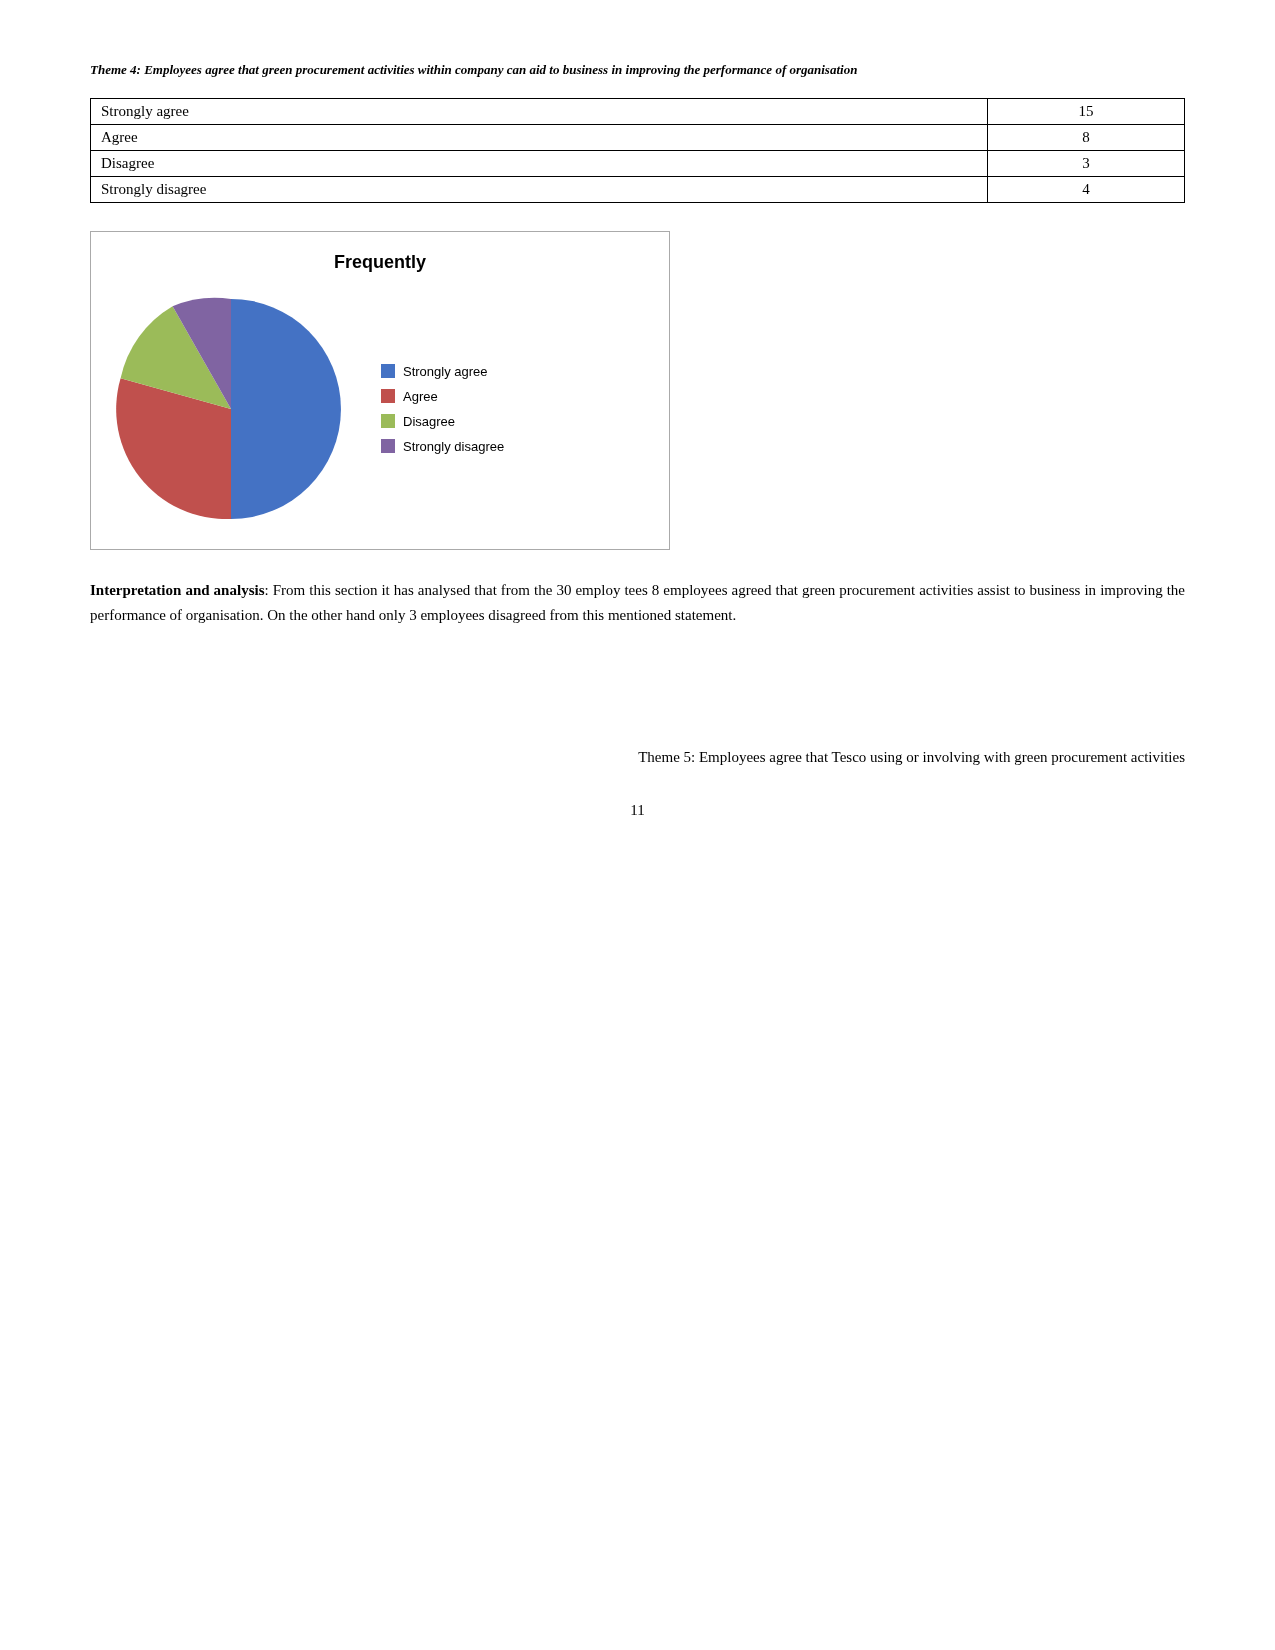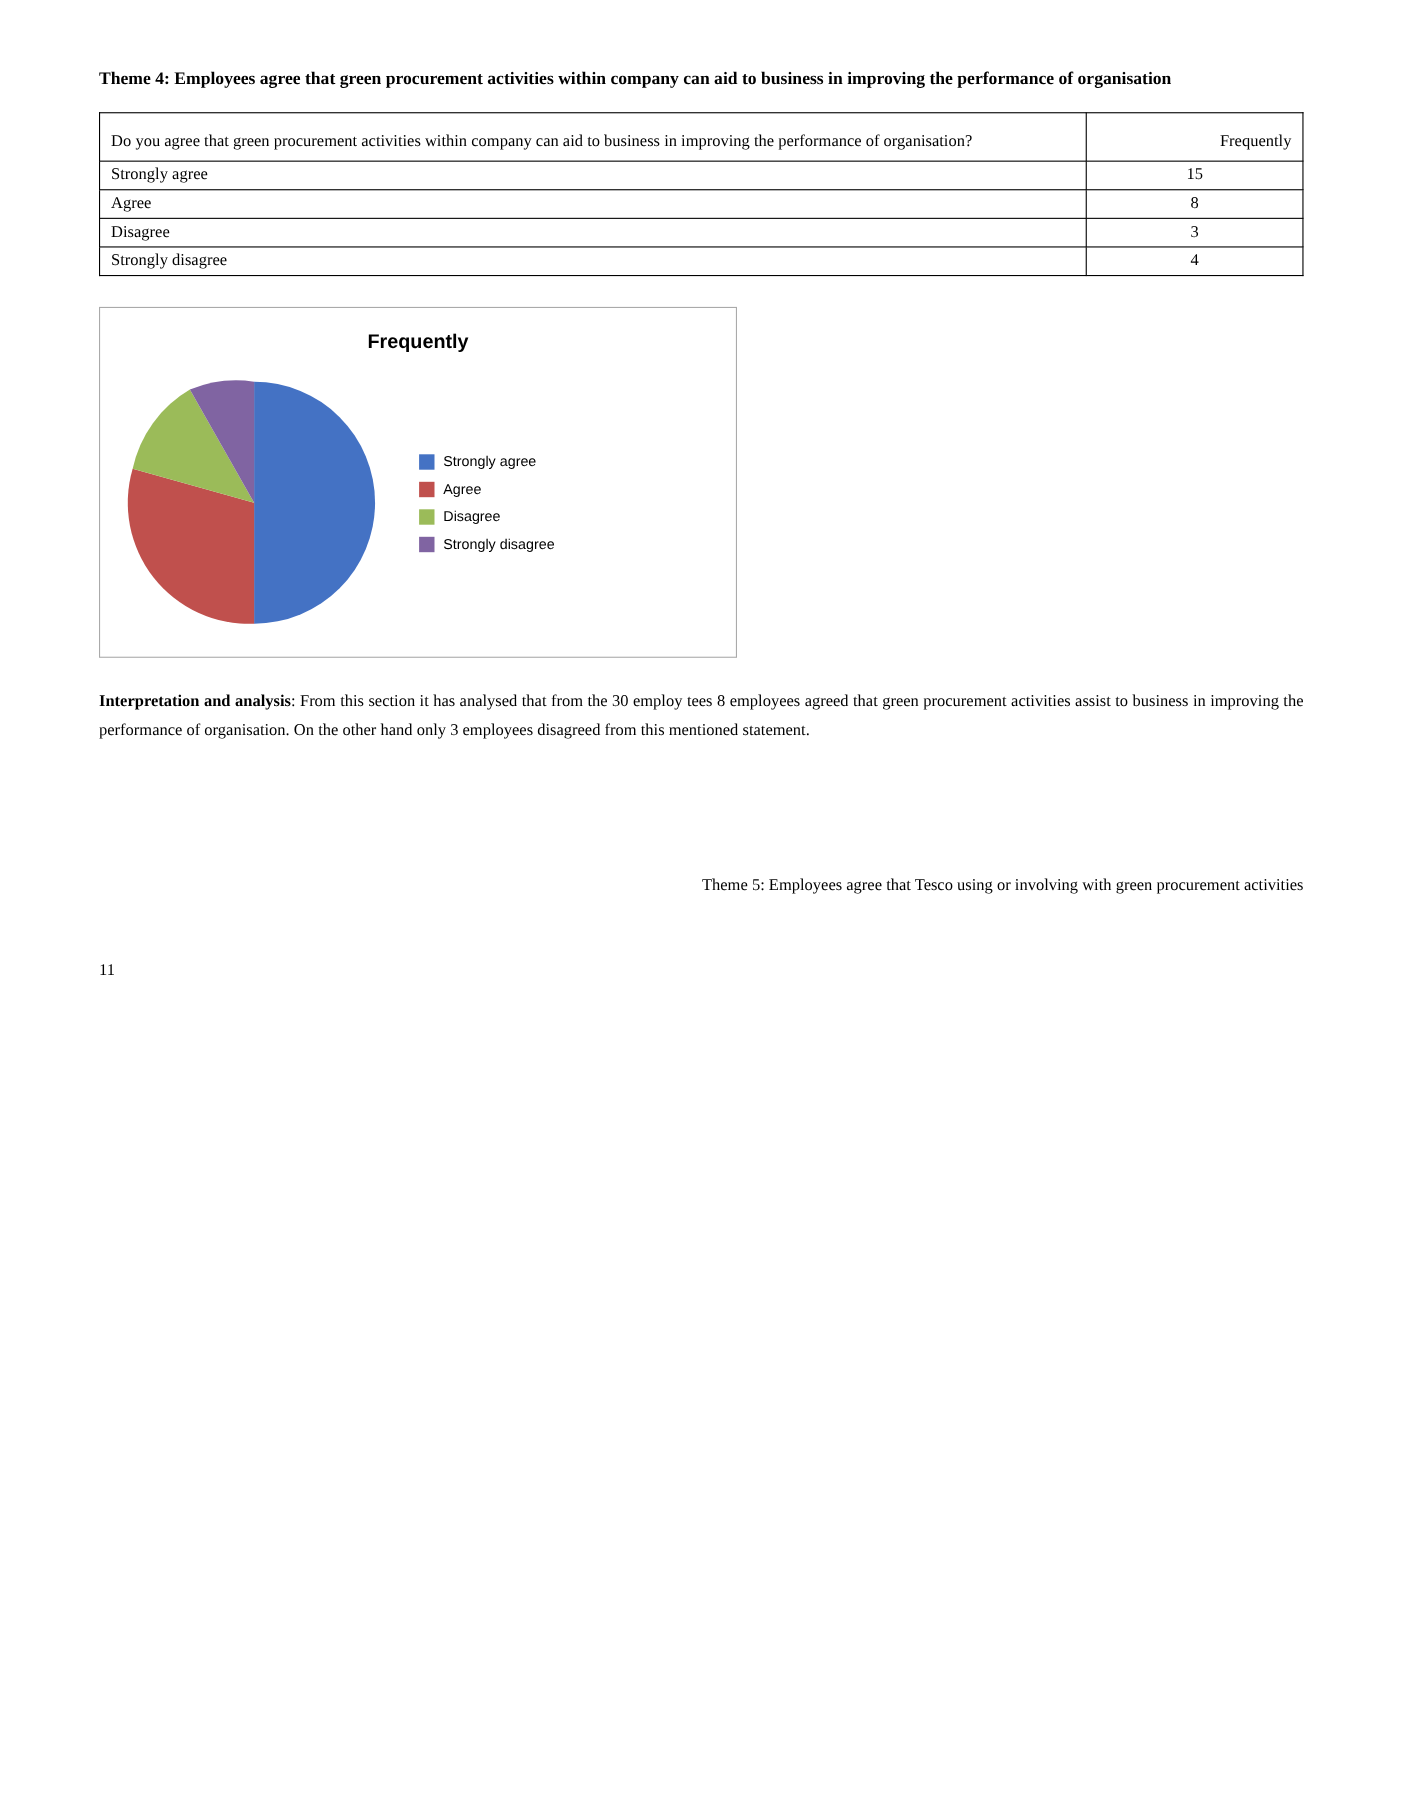--- a/index.html
+++ b/index.html
@@ -14,7 +14,8 @@
     }
     .theme-title {
       font-weight: bold;
-      font-size: 16px;
+      font-style: italic;
+      font-size: 13px;
       text-align: justify;
       margin-bottom: 18px;
       line-height: 1.5;

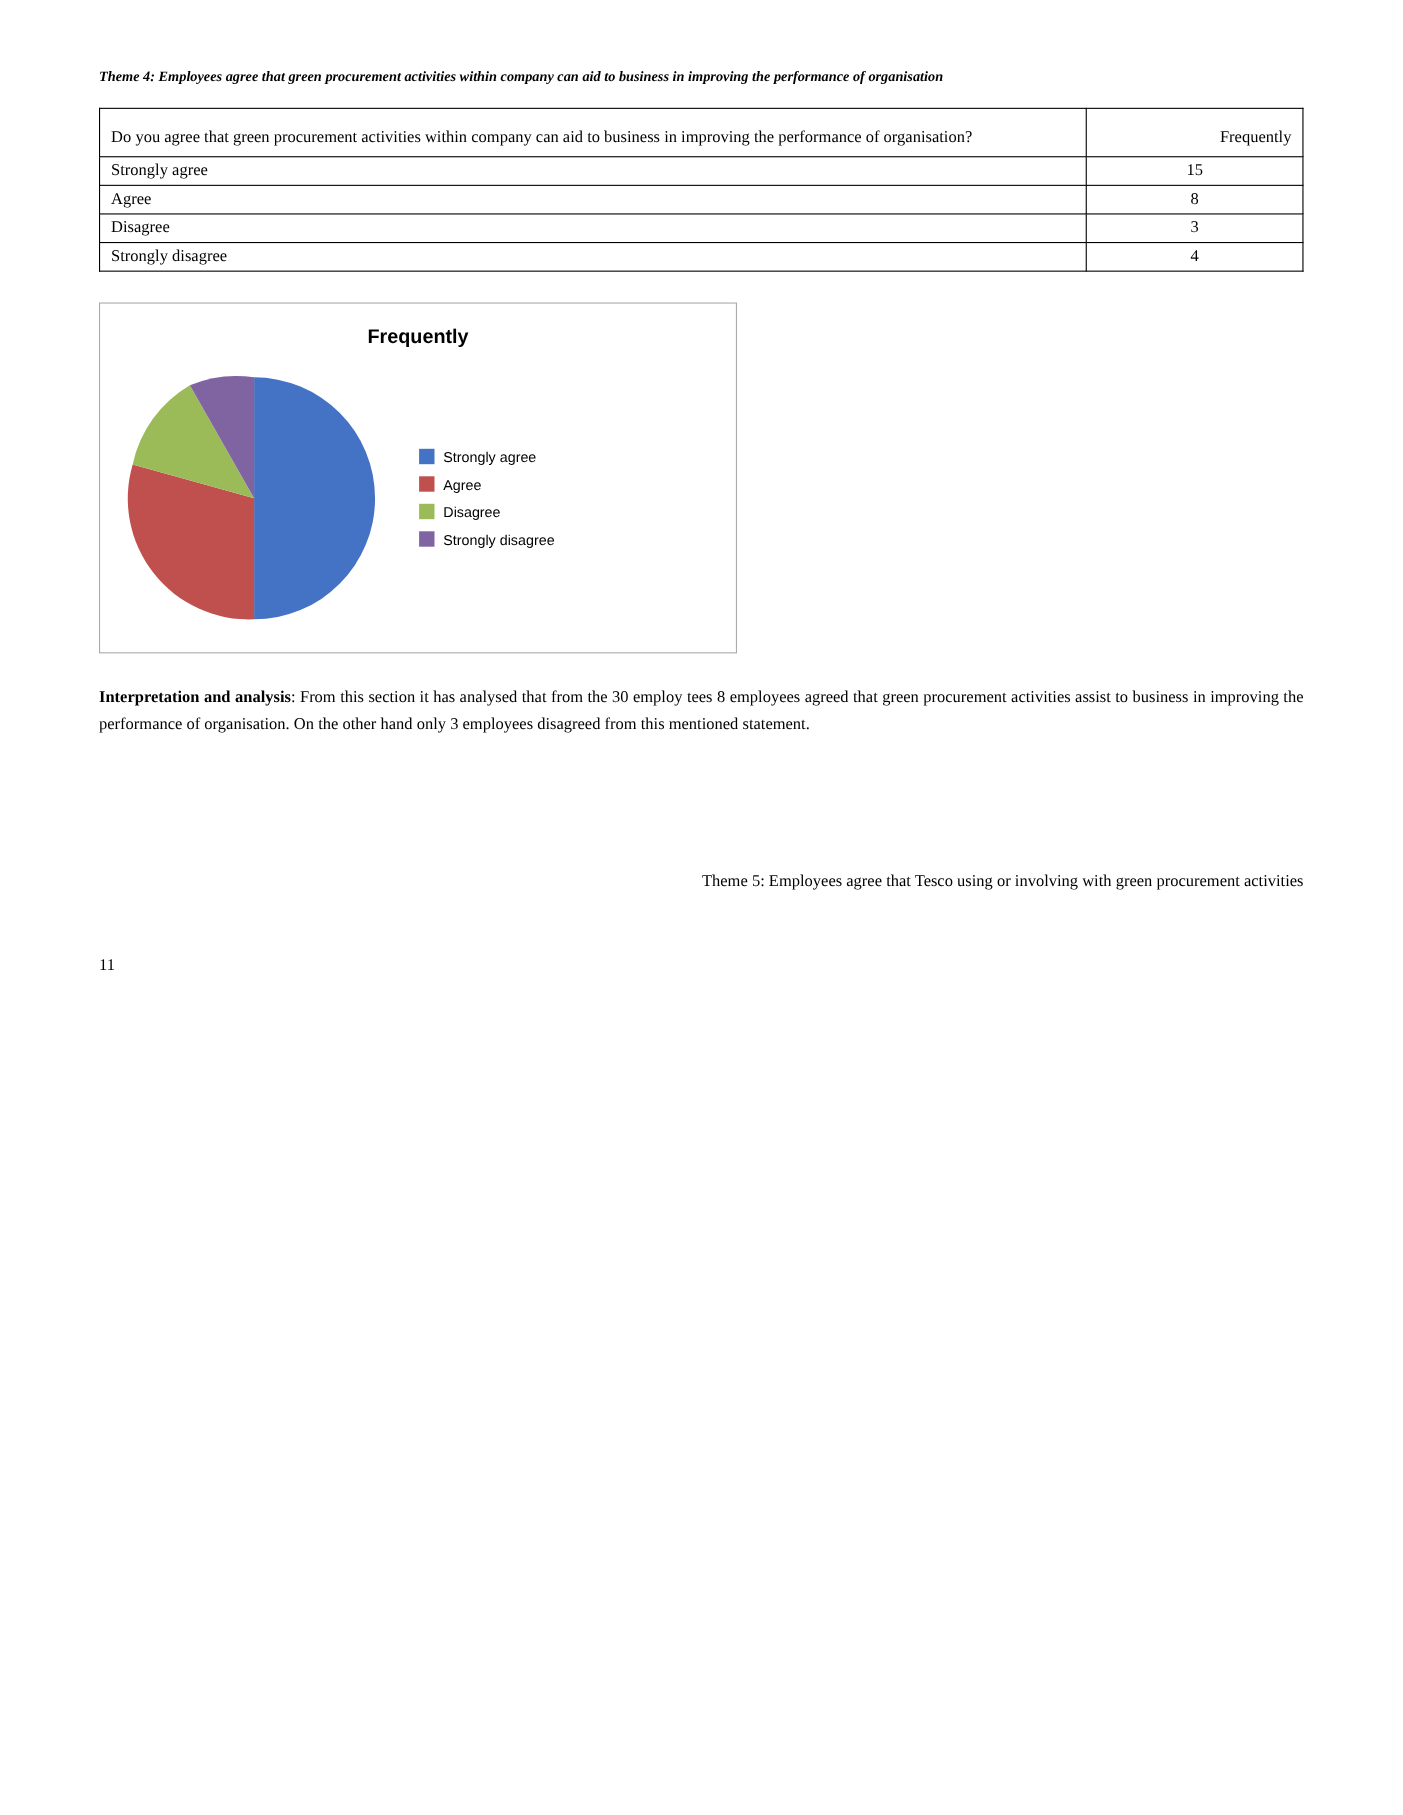--- a/index.html
+++ b/index.html
@@ -119,10 +119,6 @@
 
 <table>
   <tbody>
-      <tr>
-    <td class="question-cell">Do you  agree that green procurement activities within company can aid to business in improving the performance of organisation?</td>
-    <td class="header-cell">Frequently</td>
-  </tr>
   <tr>
     <td class="row-label">Strongly agree</td>
     <td class="row-value">15</td>

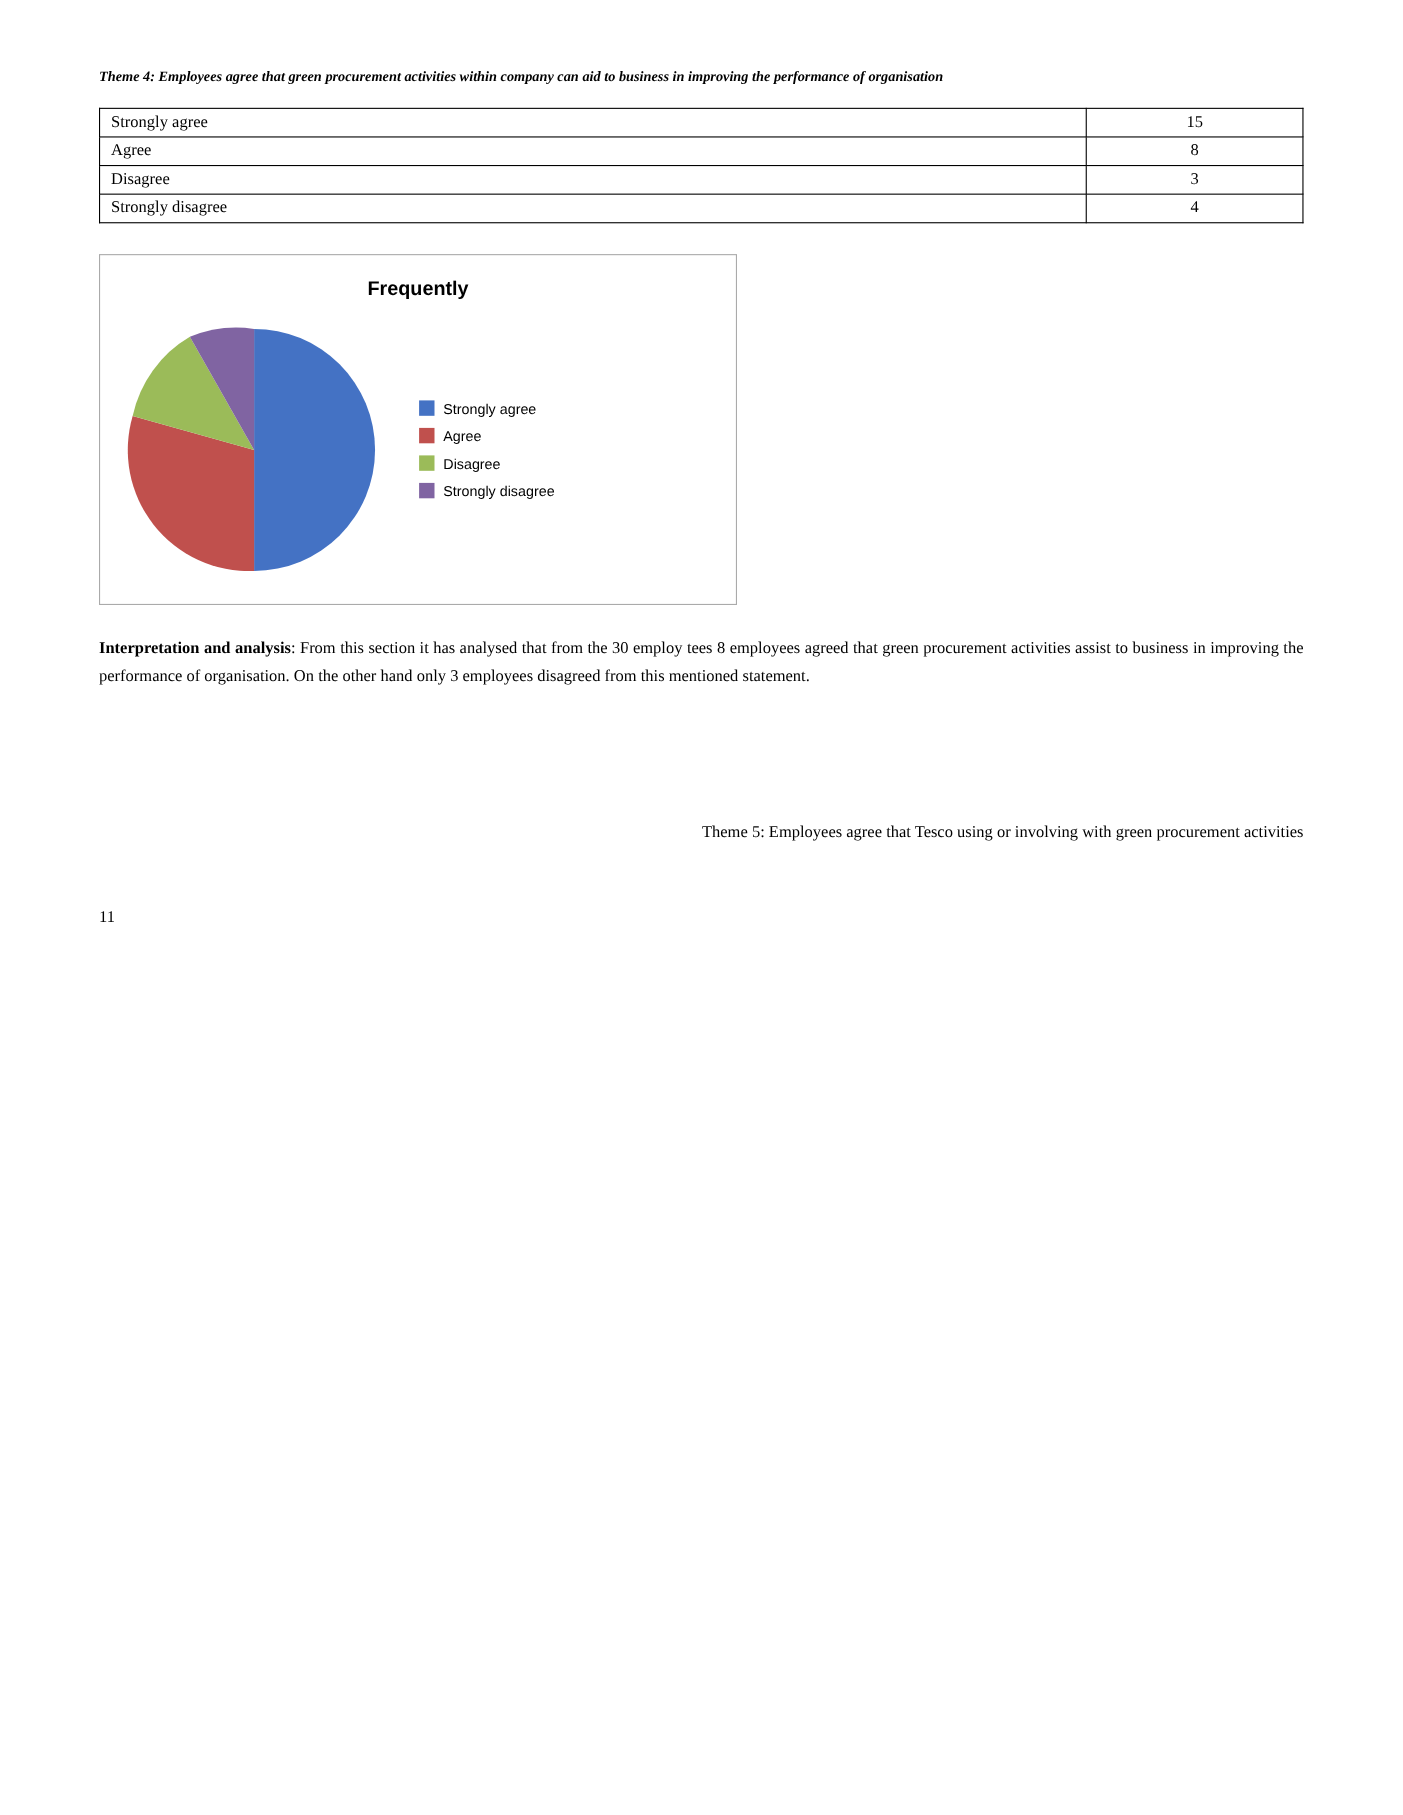--- a/index.html
+++ b/index.html
@@ -108,7 +108,8 @@
       text-align: right;
     }
     .page-number {
-      margin-top: 60px;
+      text-align: center;
+      margin-top: 36px;
       font-size: 15px;
     }
   </style>

